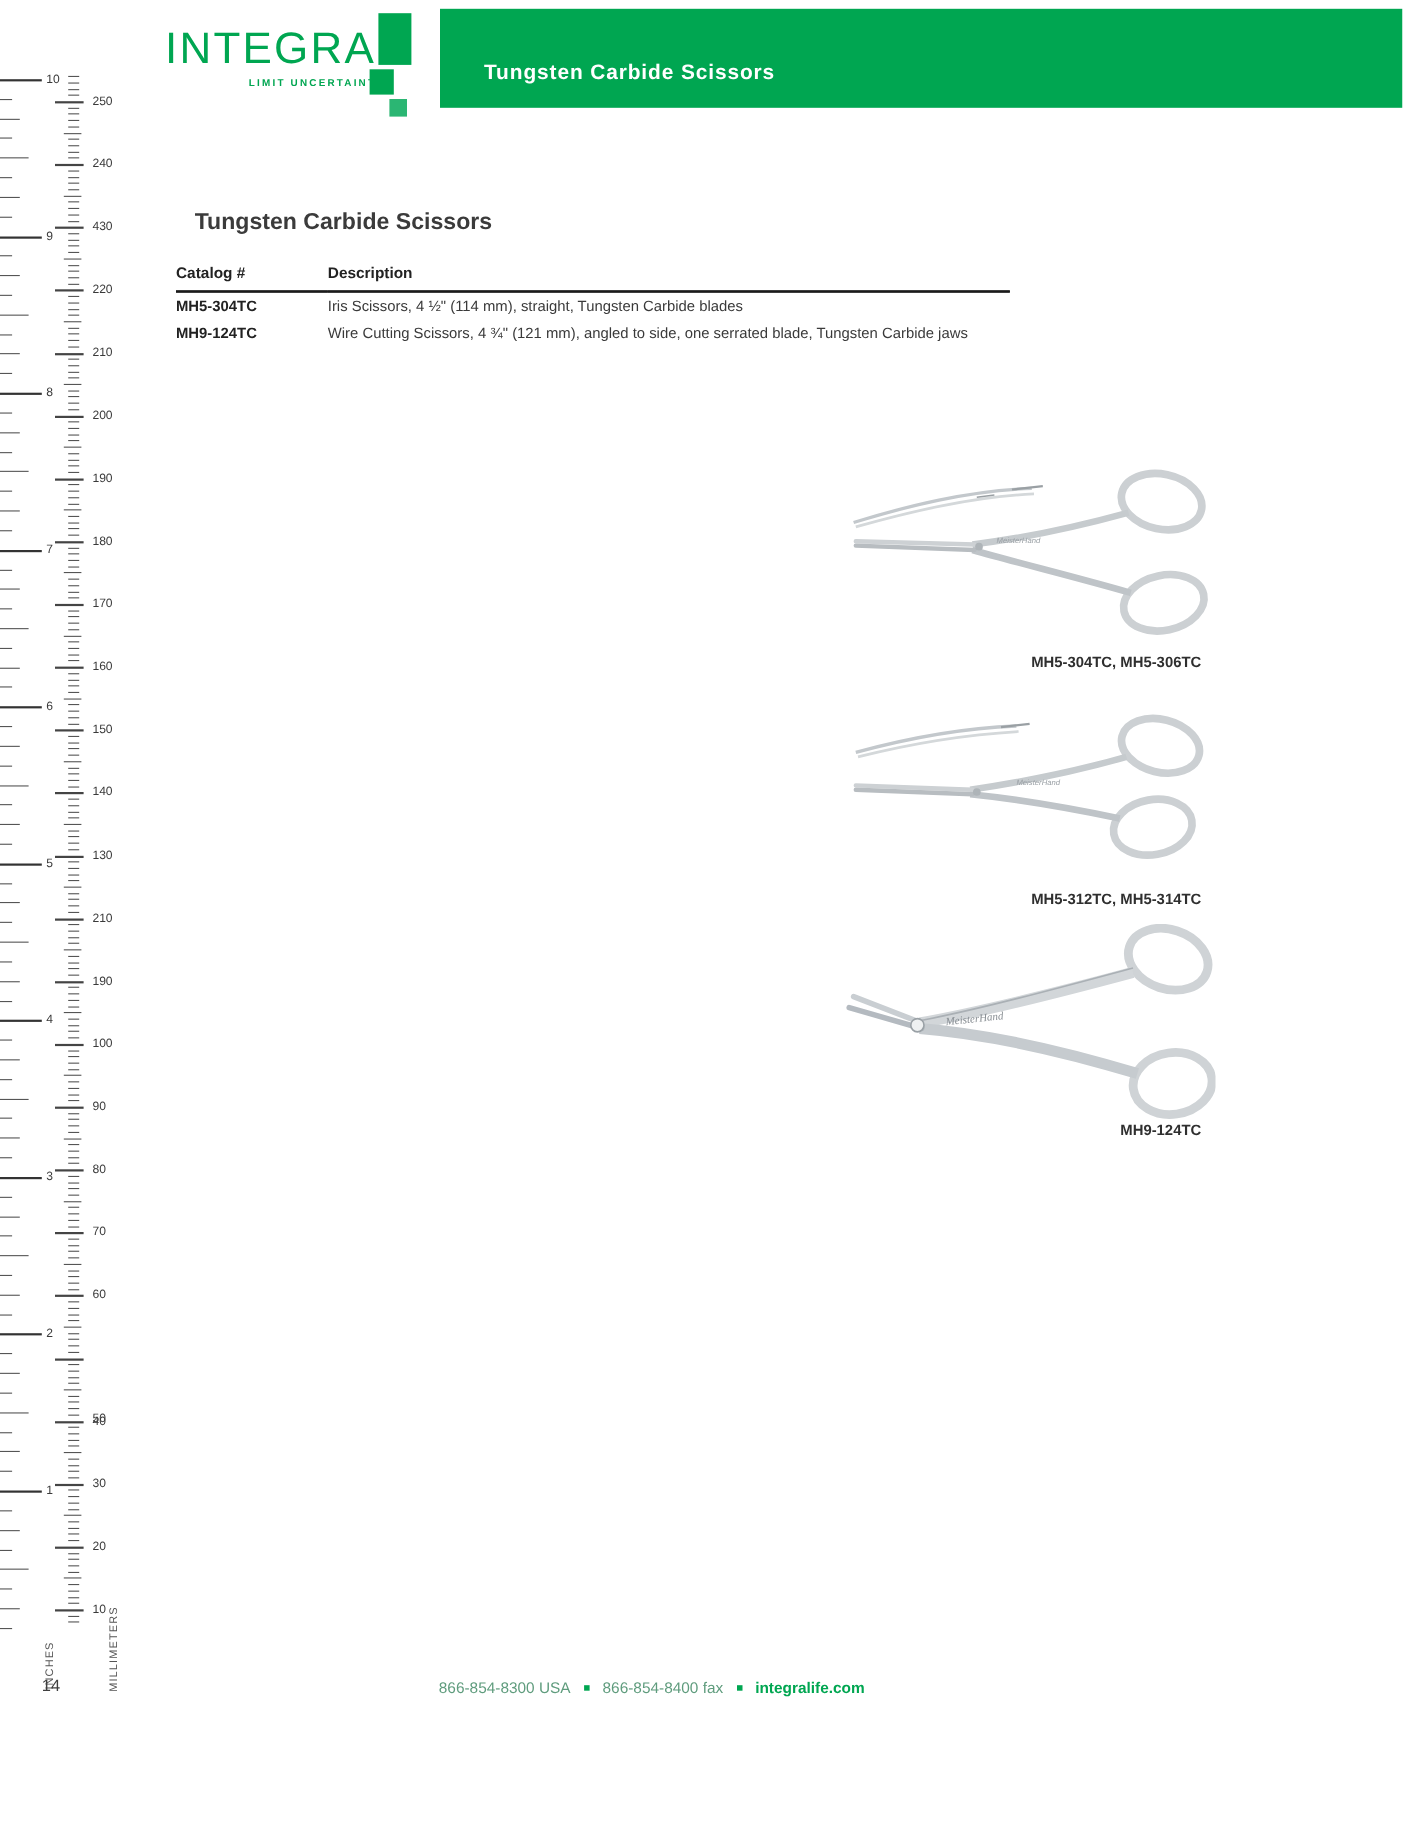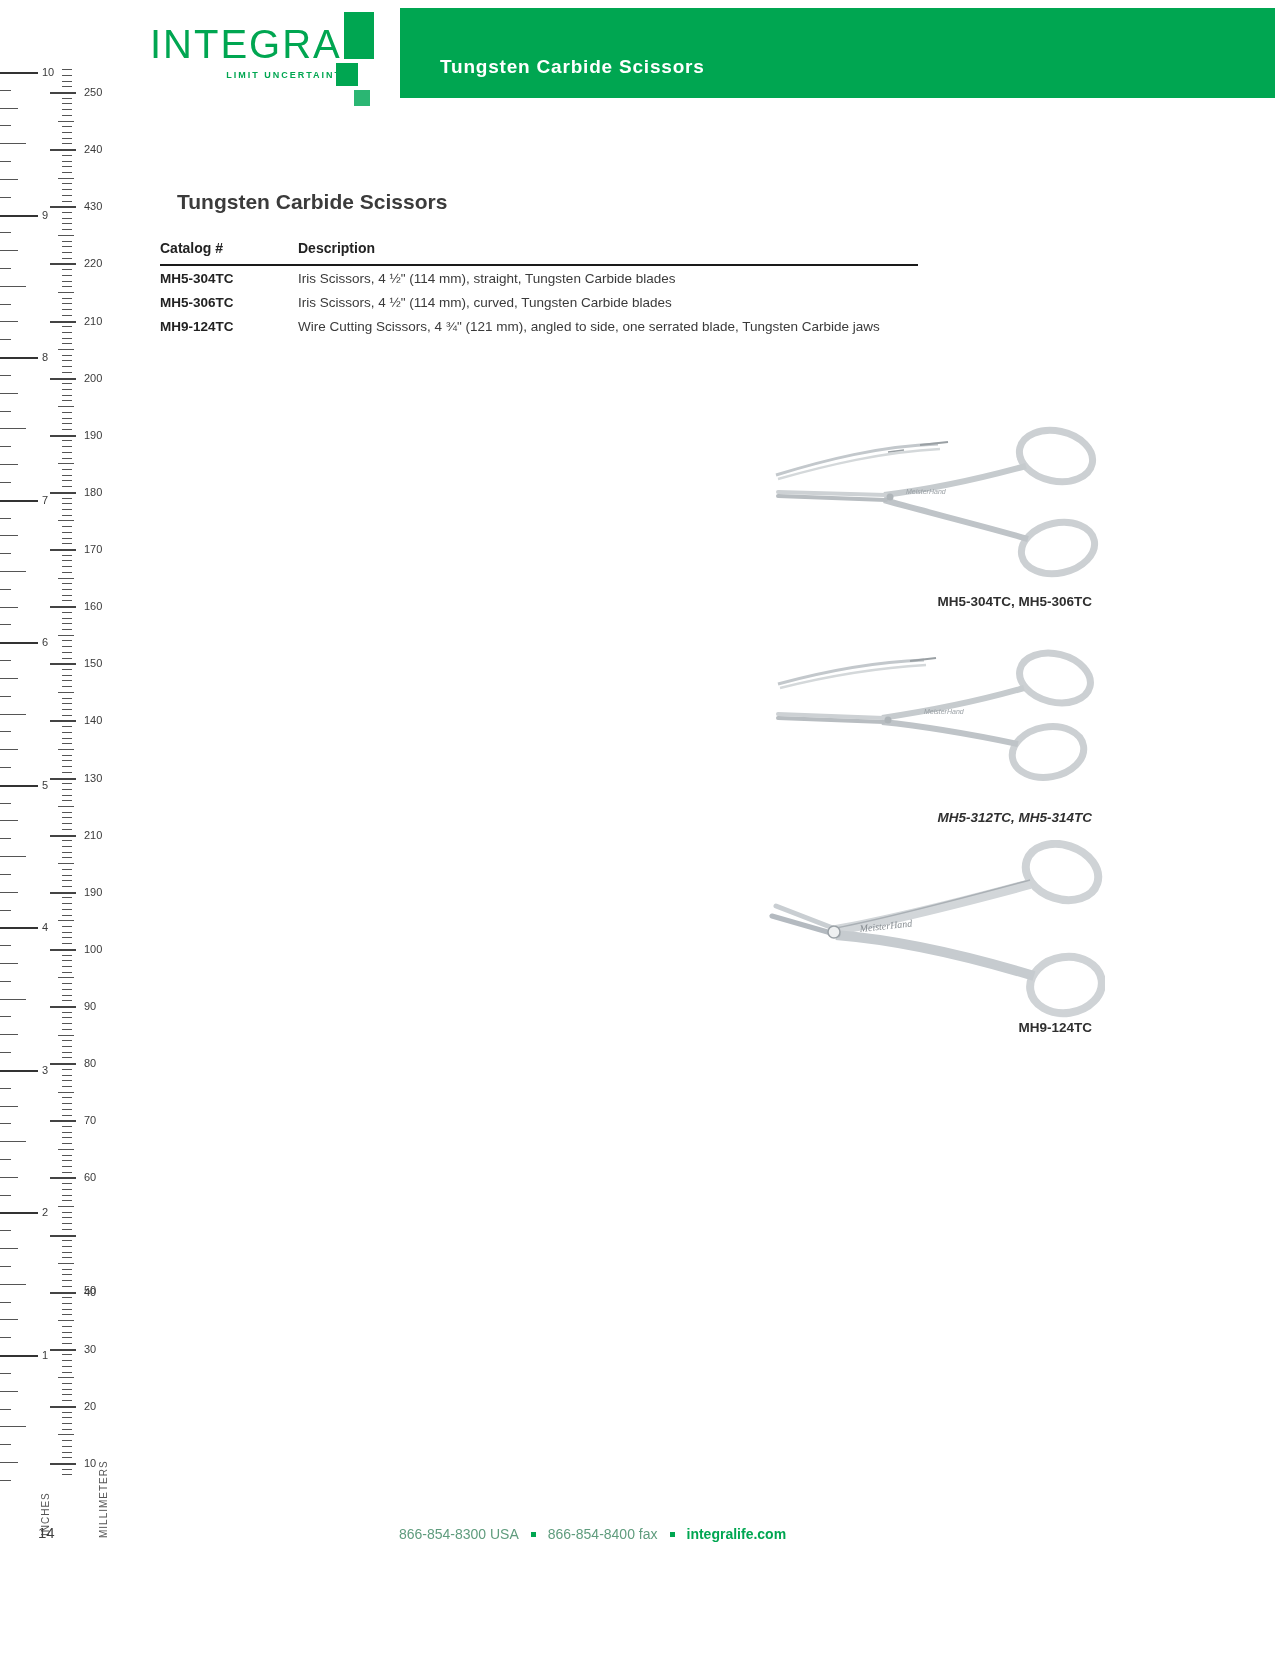--- a/index.html
+++ b/index.html
@@ -475,10 +475,6 @@
         <td>Iris Scissors, 4 ½" (114 mm), straight, Tungsten Carbide blades</td>
       </tr>
       <tr>
-        <td class="cat">MH5-306TC</td>
-        <td>Iris Scissors, 4 ½" (114 mm), curved, Tungsten Carbide blades</td>
-      </tr>
-      <tr>
         <td class="cat">MH9-124TC</td>
         <td>Wire Cutting Scissors, 4 ¾" (121 mm), angled to side, one serrated blade, Tungsten Carbide jaws</td>
       </tr>

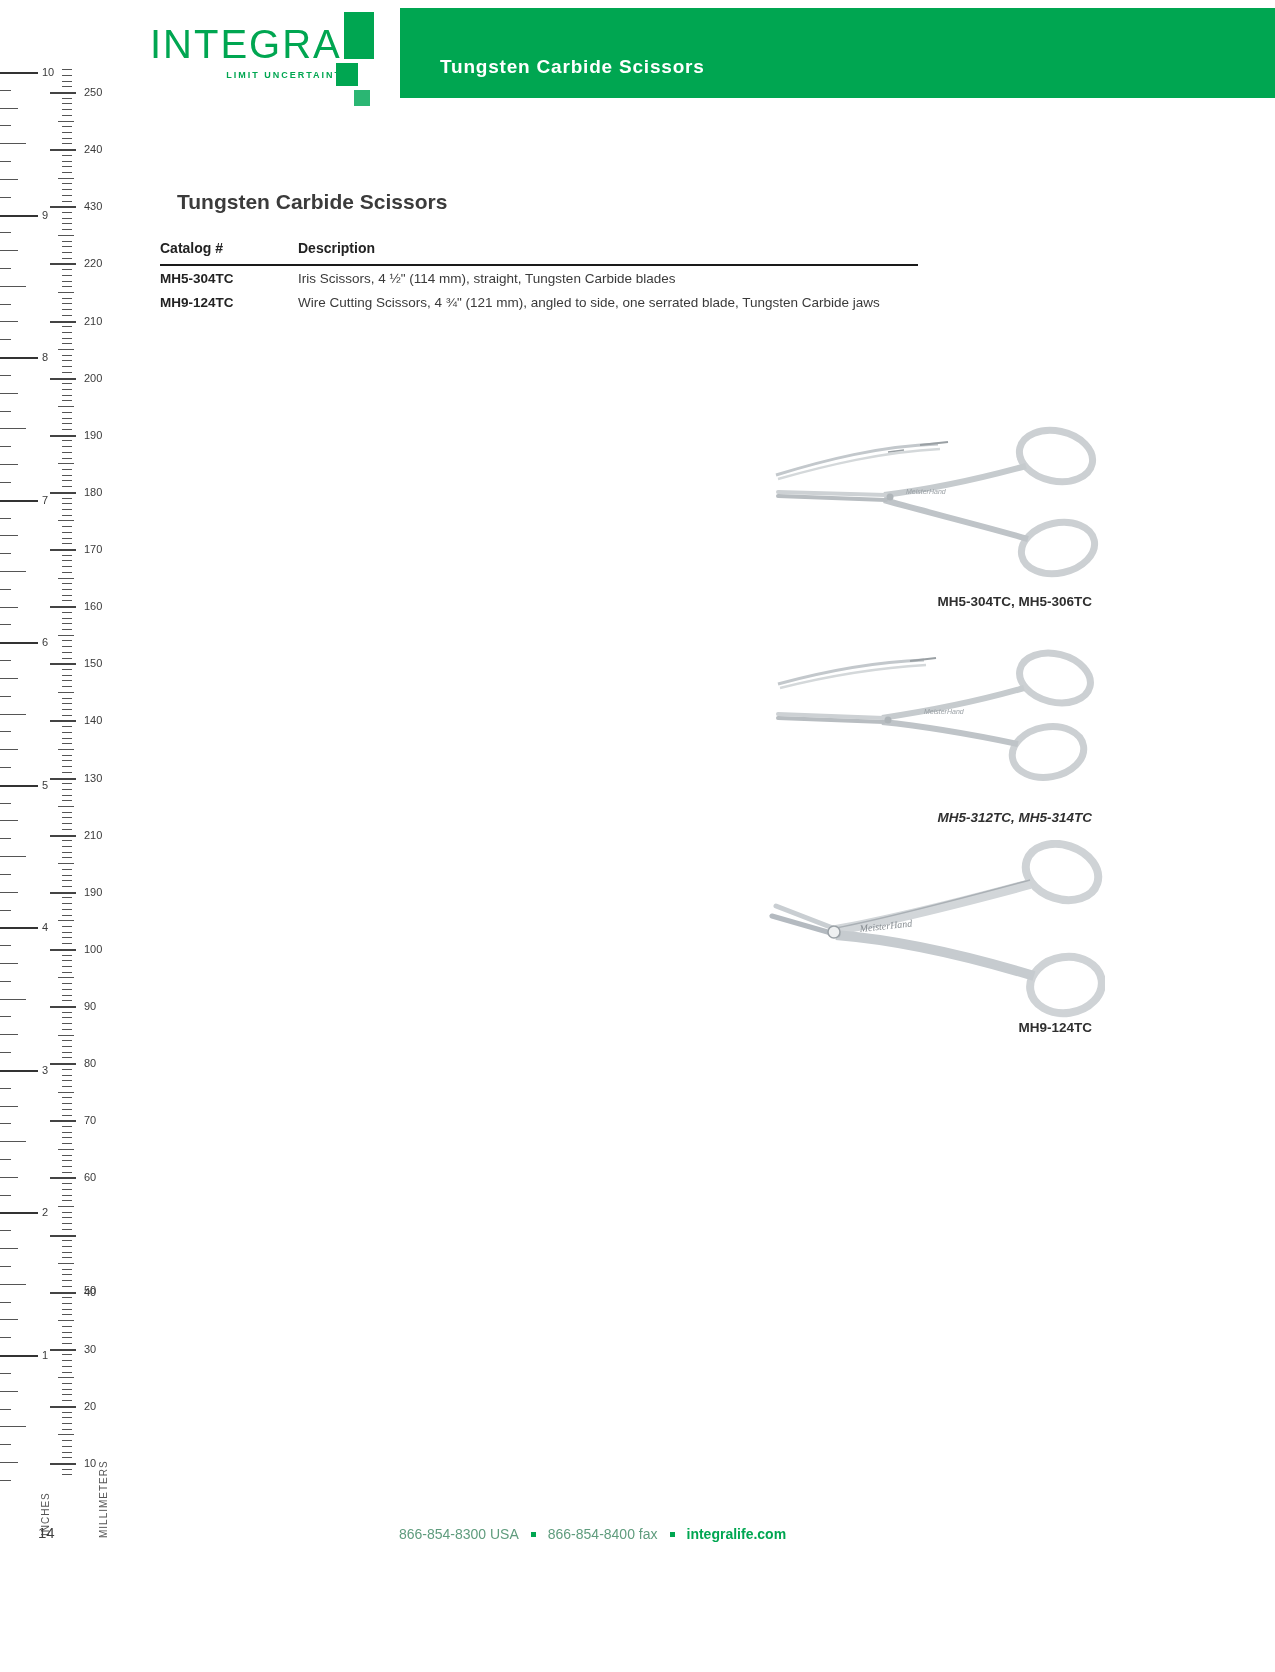--- a/index.html
+++ b/index.html
@@ -67,7 +67,7 @@
     font-size:13.5px;font-weight:bold;color:#2f2f2f;
   }
   .cap1{left:770px;top:594px;}
-  .cap2{left:770px;top:810px;font-style:italic;}
+  .cap2{left:770px;top:810px;}
   .cap3{left:770px;top:1020px;}
 
   

